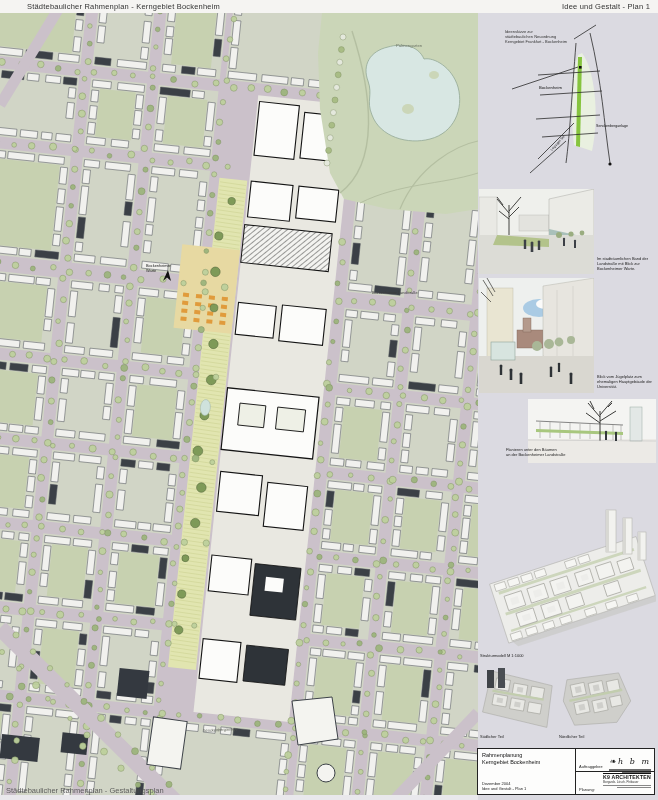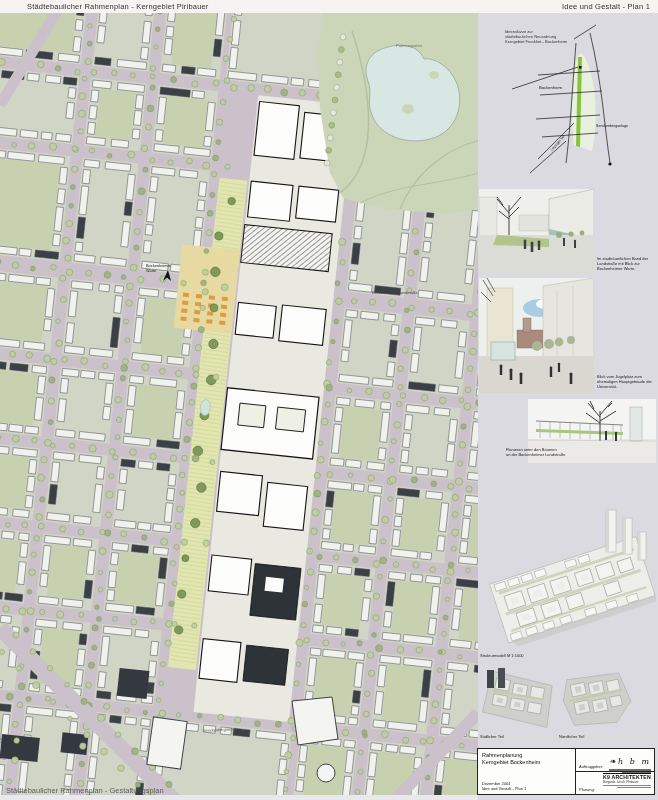--- a/index.html
+++ b/index.html
@@ -43,7 +43,7 @@
 <body>
 
 <div class="header">
-  <div class="htitle left">Städtebaulicher Rahmenplan - Kerngebiet Piribauer</div>
+  <div class="htitle left">Städtebaulicher Rahmenplan - Kerngebiet Bockenheim</div>
   <div class="htitle right">Idee und Gestalt - Plan 1</div>
 </div>
 

